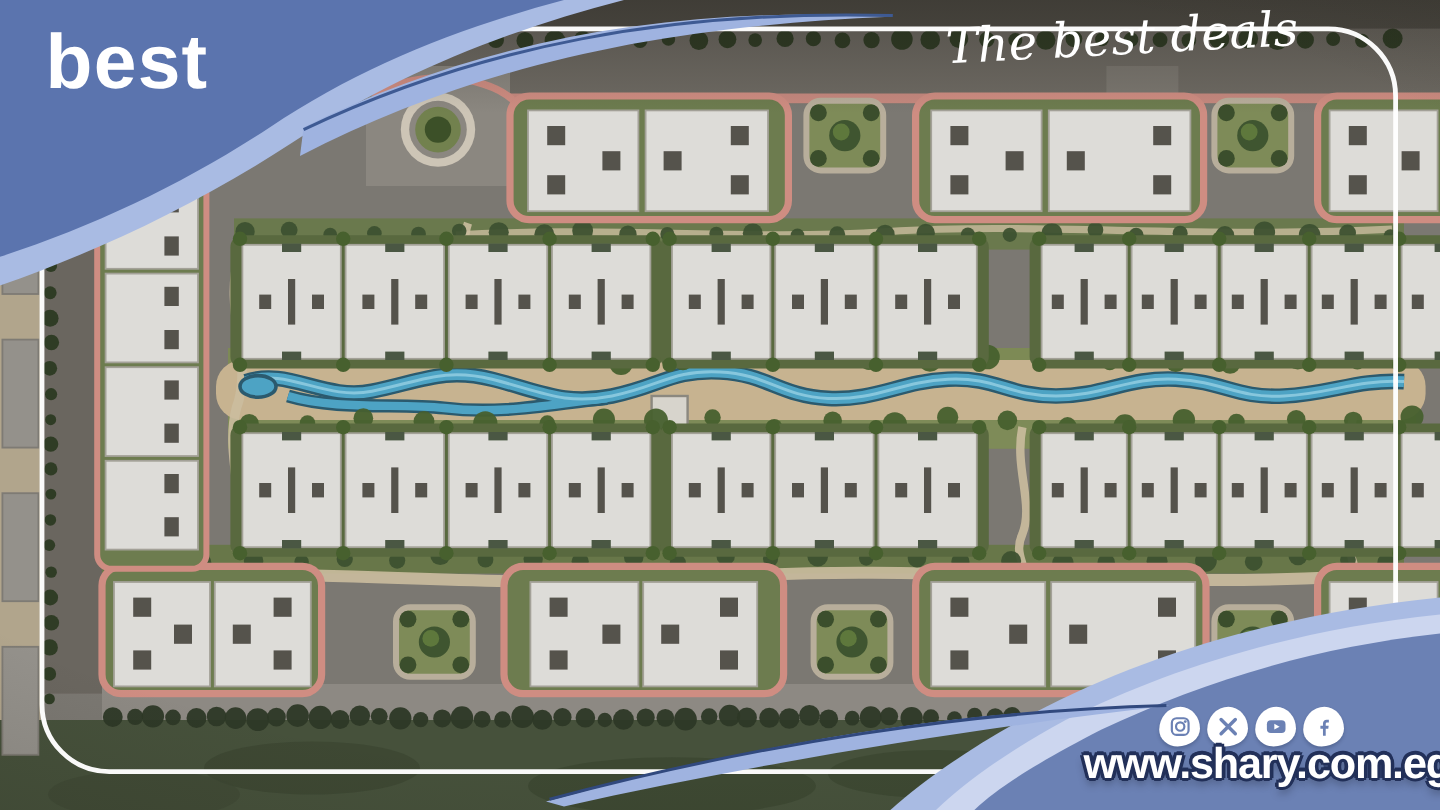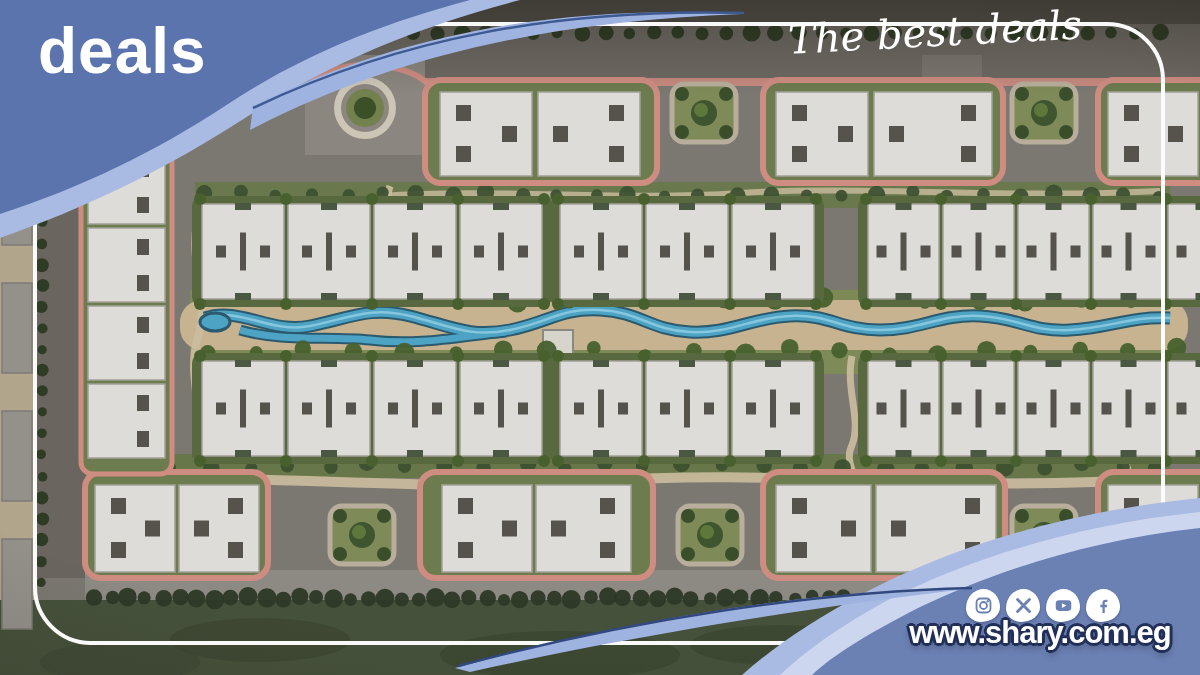--- a/index.html
+++ b/index.html
@@ -631,7 +631,7 @@
     </g>
   </svg>
 
-  <div class="logo">deals</div>
+  <div class="logo">best</div>
   <div class="tagline">The best deals</div>
 
   <div class="social">

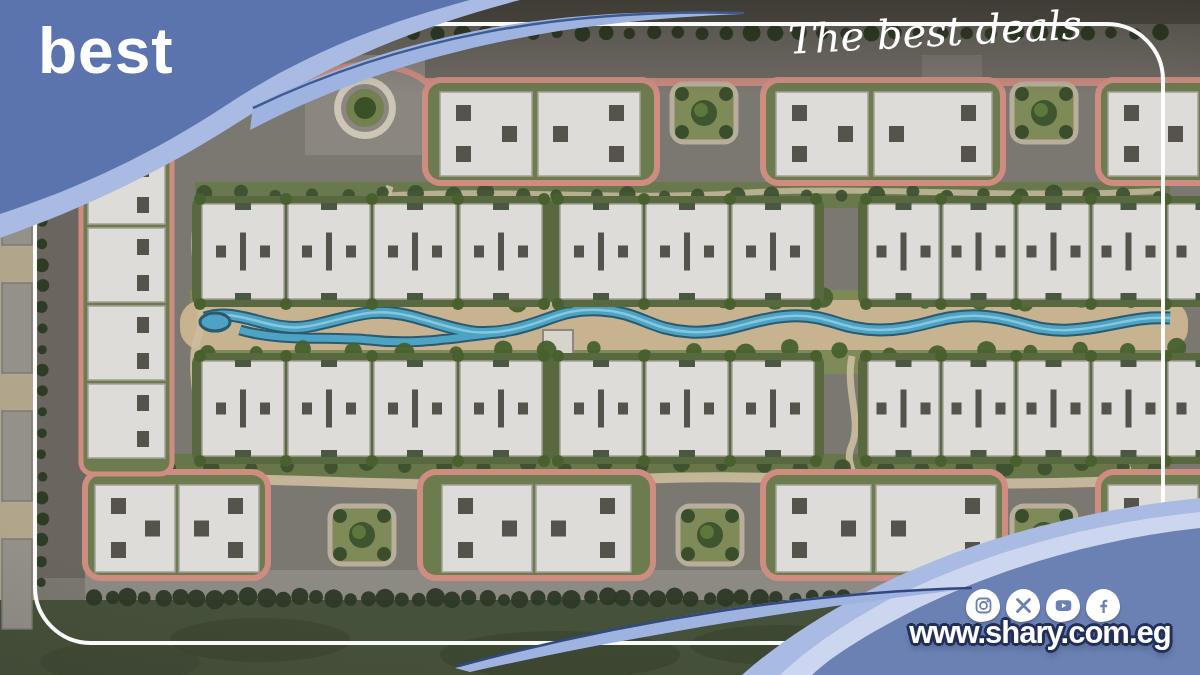--- a/index.html
+++ b/index.html
@@ -23,7 +23,7 @@
         border-radius:52% 48% 55% 45% / 58% 55% 45% 42%;box-shadow:0 2px 3px rgba(20,30,60,.25);}
   .pick svg{width:19px;height:19px;display:block;}
   .url{position:absolute;left:903px;top:615px;width:274px;text-align:center;color:#fff;
-       font-size:31px;font-weight:bold;letter-spacing:-1px;white-space:nowrap;
+       font-size:36px;font-weight:bold;letter-spacing:-1px;white-space:nowrap;
        text-shadow:-2px -2px 0 #223059,2px -2px 0 #223059,-2px 2px 0 #223059,2px 2px 0 #223059,
                    0 3px 0 #223059,3px 0 0 #223059,-3px 0 0 #223059,0 -3px 0 #223059,
                    0 5px 7px rgba(0,0,0,.35);}

